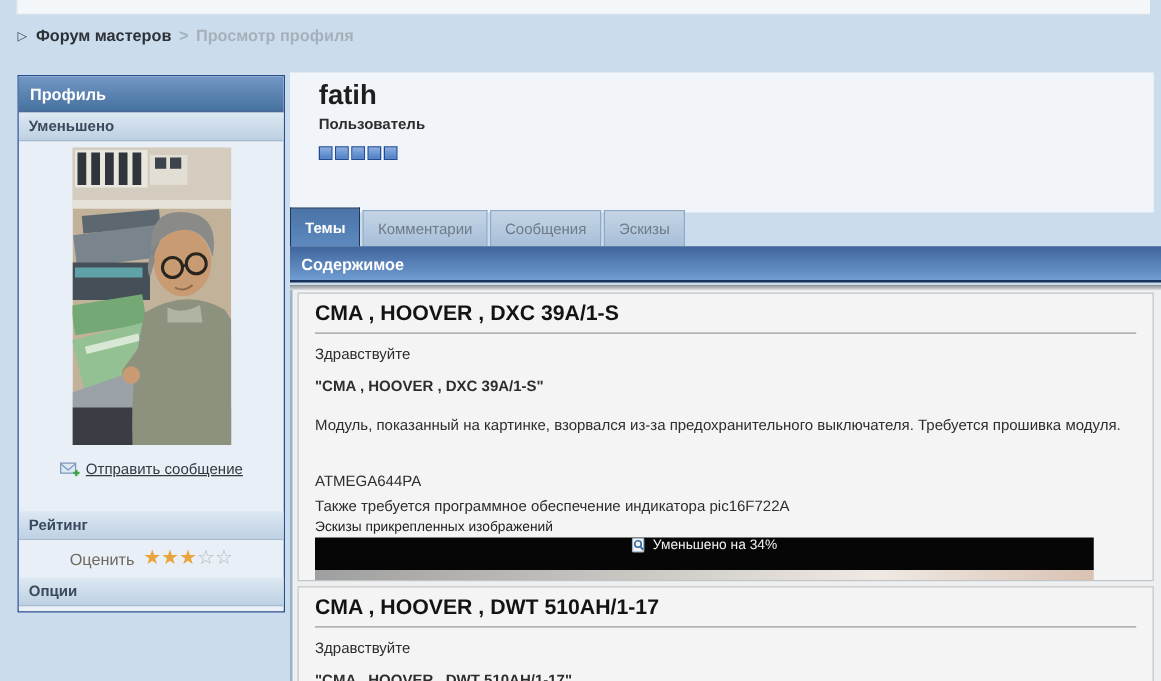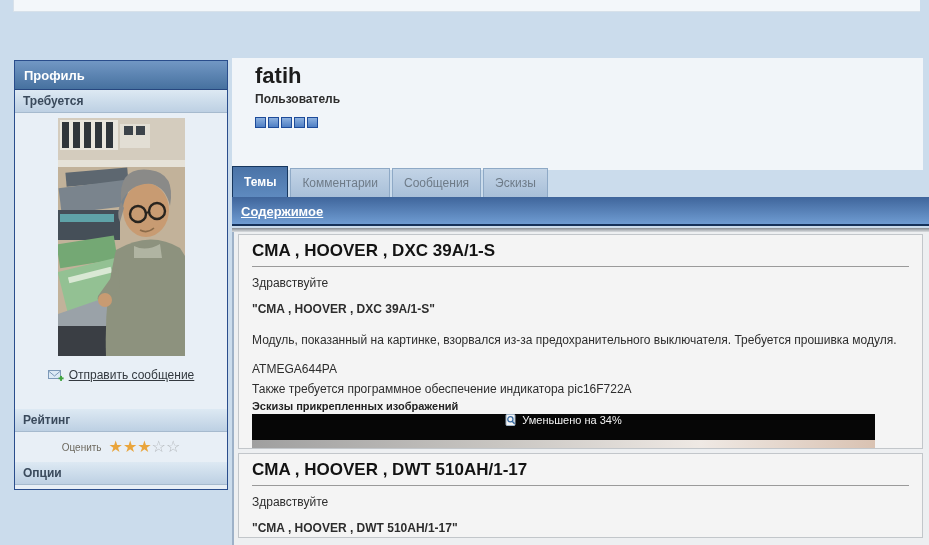--- a/index.html
+++ b/index.html
@@ -93,6 +93,9 @@
 
   <div class="topbar"></div>
 
+  <div class="breadcrumb">
+    <span class="arrow">▷</span><span class="home">Форум мастеров</span><span class="sep">&gt;</span><span>Просмотр профиля</span>
+  </div>
 
   <div class="sidebar">
     <div class="sb-title">Профиль</div>

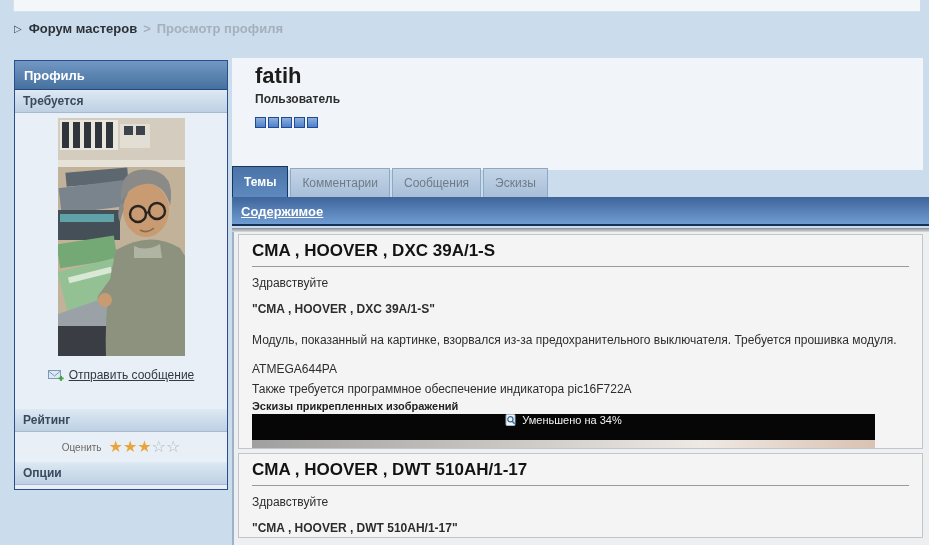--- a/index.html
+++ b/index.html
@@ -100,7 +100,7 @@
   <div class="sidebar">
     <div class="sb-title">Профиль</div>
 
-    <div class="sb-hdr">Требуется</div>
+    <div class="sb-hdr">Уменьшено</div>
     <div class="sb-photo">
 
       <svg width="127" height="238" viewBox="0 0 127 238">

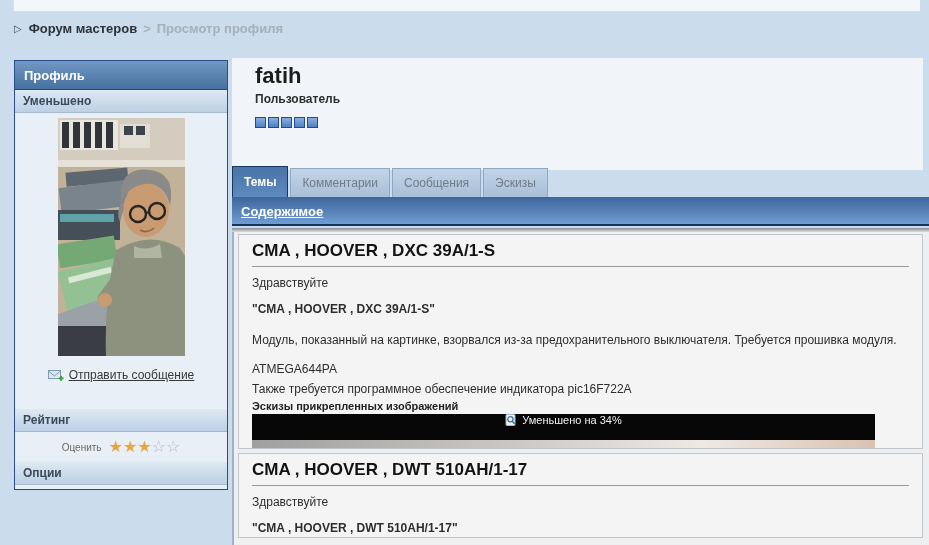--- a/index.html
+++ b/index.html
@@ -64,7 +64,7 @@
   
   .content-bar { position:absolute; left:232px; top:197px; width:697px; height:29px;
     background:linear-gradient(180deg,#3f659b,#6f9cd2); color:#fff; font-weight:bold;
-    font-size:13px; line-height:29px; padding-left:9px; border-bottom:2px solid #16325a;text-decoration:underline; }
+    font-size:13px; line-height:29px; padding-left:9px; border-bottom:2px solid #16325a; }
   .content-shadow { position:absolute; left:232px; top:228px; width:697px; height:4px;
     background:linear-gradient(180deg,#878d93,#dadde0); }
 

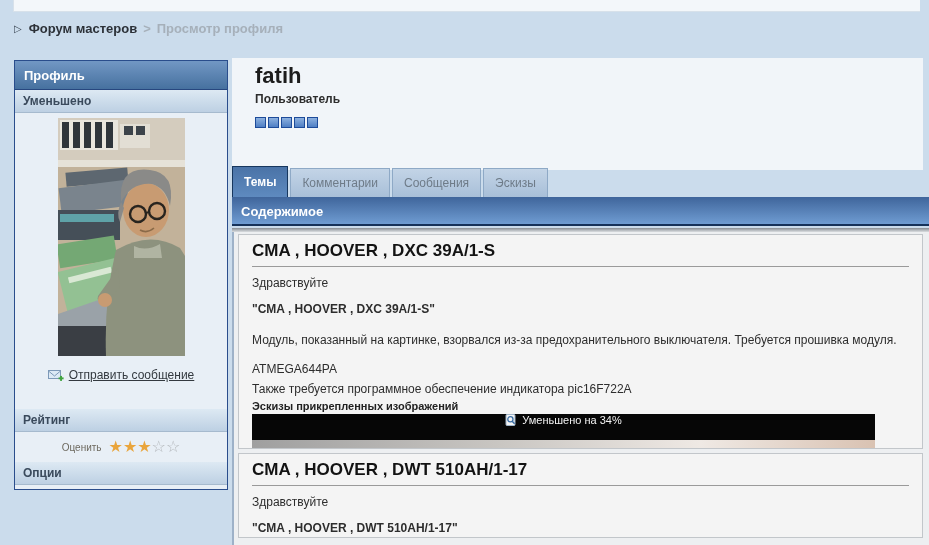--- a/index.html
+++ b/index.html
@@ -77,7 +77,7 @@
   .post .line { font-size:12px; color:#2d2d2d; line-height:17px; }
   .post .bold { font-weight:bold; }
   .m8 { margin-top:8px; } .m9 { margin-top:9px; } .m14 { margin-top:14px; }
-  .m12 { margin-top:12px; } .m3 { margin-top:3px; }
+  .m12 { margin-top:28px; } .m3 { margin-top:3px; }
   .attach-label { font-size:11px; font-weight:bold; color:#222; margin-top:2px; }
   .attach-img { width:623px; height:34px; margin-top:2px; cursor:pointer; }
   .attach-black { height:26px; background:#060606; display:flex; justify-content:center; gap:5px; }

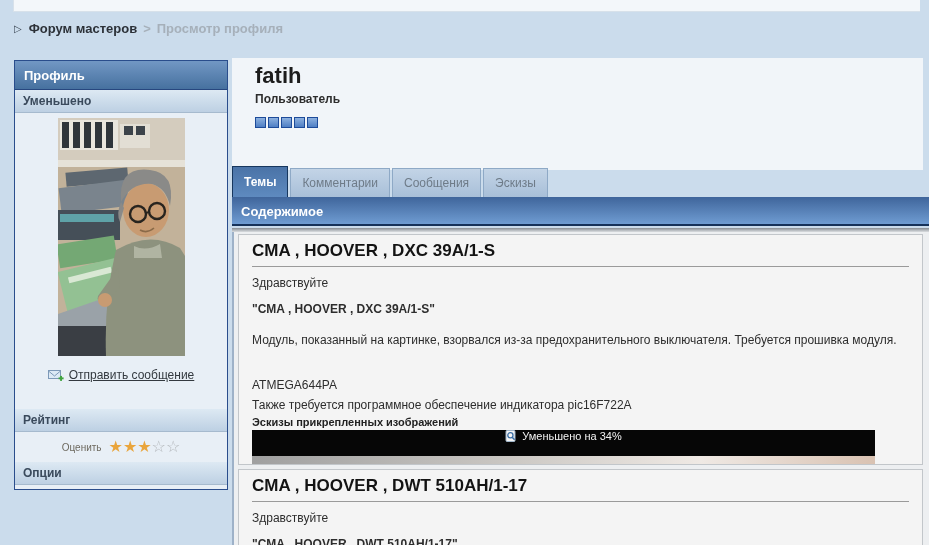--- a/index.html
+++ b/index.html
@@ -78,7 +78,7 @@
   .post .bold { font-weight:bold; }
   .m8 { margin-top:8px; } .m9 { margin-top:9px; } .m14 { margin-top:14px; }
   .m12 { margin-top:28px; } .m3 { margin-top:3px; }
-  .attach-label { font-size:11px; font-weight:bold; color:#222; margin-top:2px; }
+  .attach-label { font-size:11px; font-weight:normal; color:#222; margin-top:2px; }
   .attach-img { width:623px; height:34px; margin-top:2px; cursor:pointer; }
   .attach-black { height:26px; background:#060606; display:flex; justify-content:center; gap:5px; }
   .attach-badge-text { color:#f2f2f2; font-size:11px; }

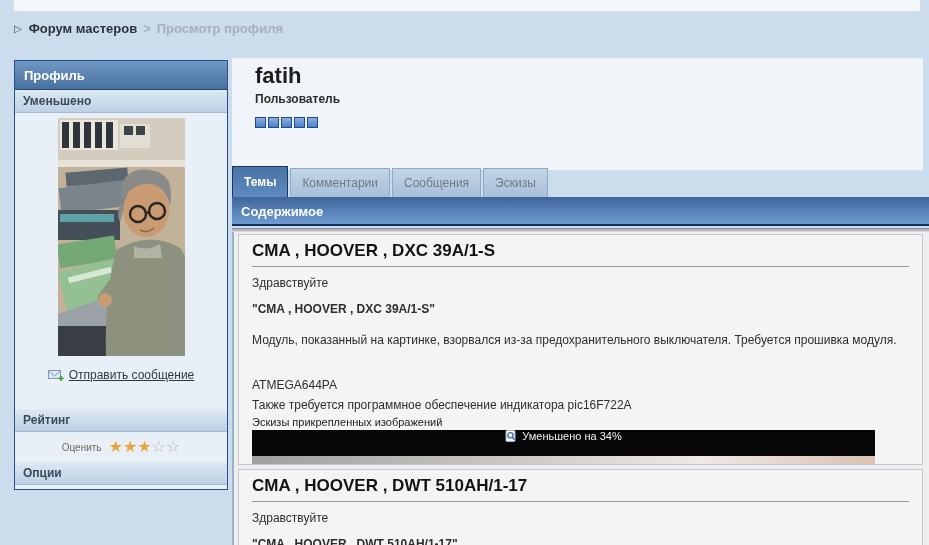--- a/index.html
+++ b/index.html
@@ -36,7 +36,7 @@
   .sb-link-row { display:flex; align-items:center; justify-content:center; gap:5px; height:19px; }
   .sb-link { color:#33393f; font-size:12px; text-decoration:underline; cursor:pointer; }
   .sb-rating-row { height:30px; display:flex; align-items:center; justify-content:center; }
-  .rate-label { color:#6e6a60; font-size:10px; margin-right:7px; }
+  .rate-label { color:#6e6a60; font-size:13px; margin-right:7px; }
   .star { font-size:16px; line-height:16px; cursor:pointer; }
   .star-filled { color:#e9a53c; }
   .star-empty { color:#b4b8bc; }

